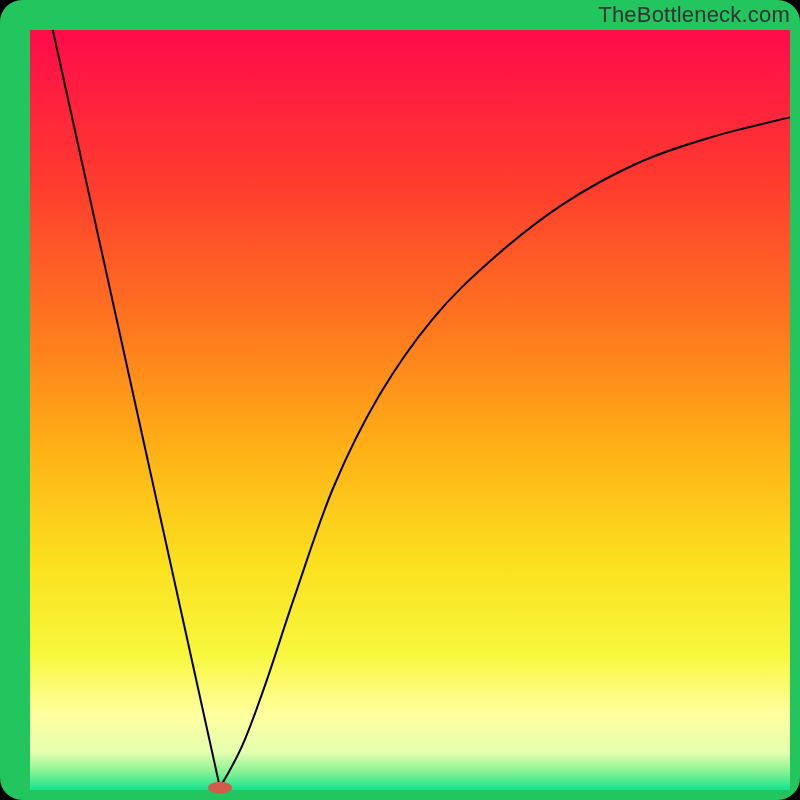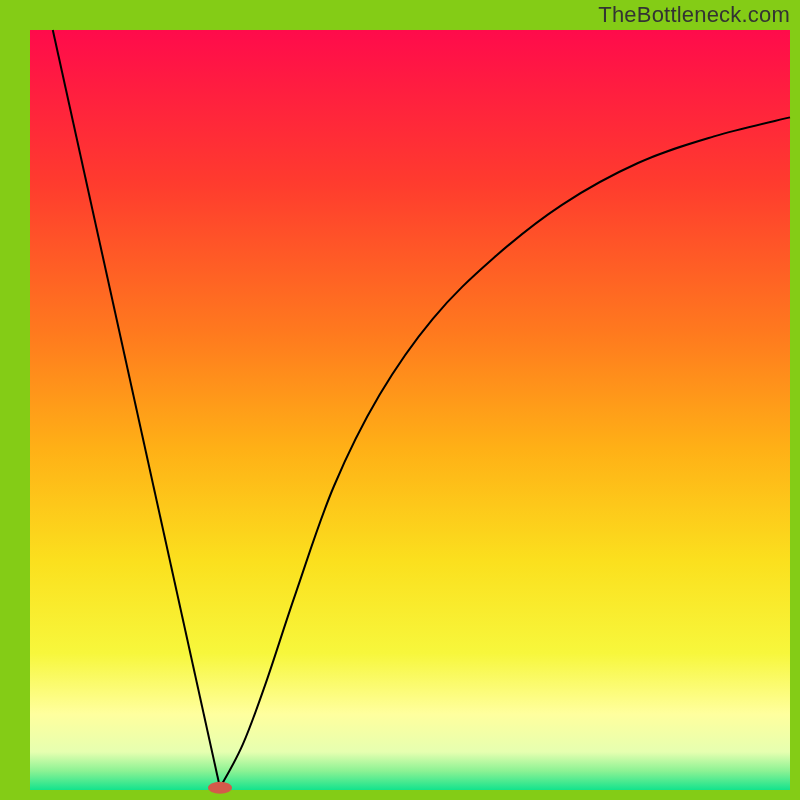--- a/index.html
+++ b/index.html
@@ -15,7 +15,8 @@
     position: relative;
     width: 800px;
     height: 800px;
-    background: #84cc16;
+    background: #22c55e;
+    border-radius: 22px;
   }
   .watermark {
     position: absolute;

